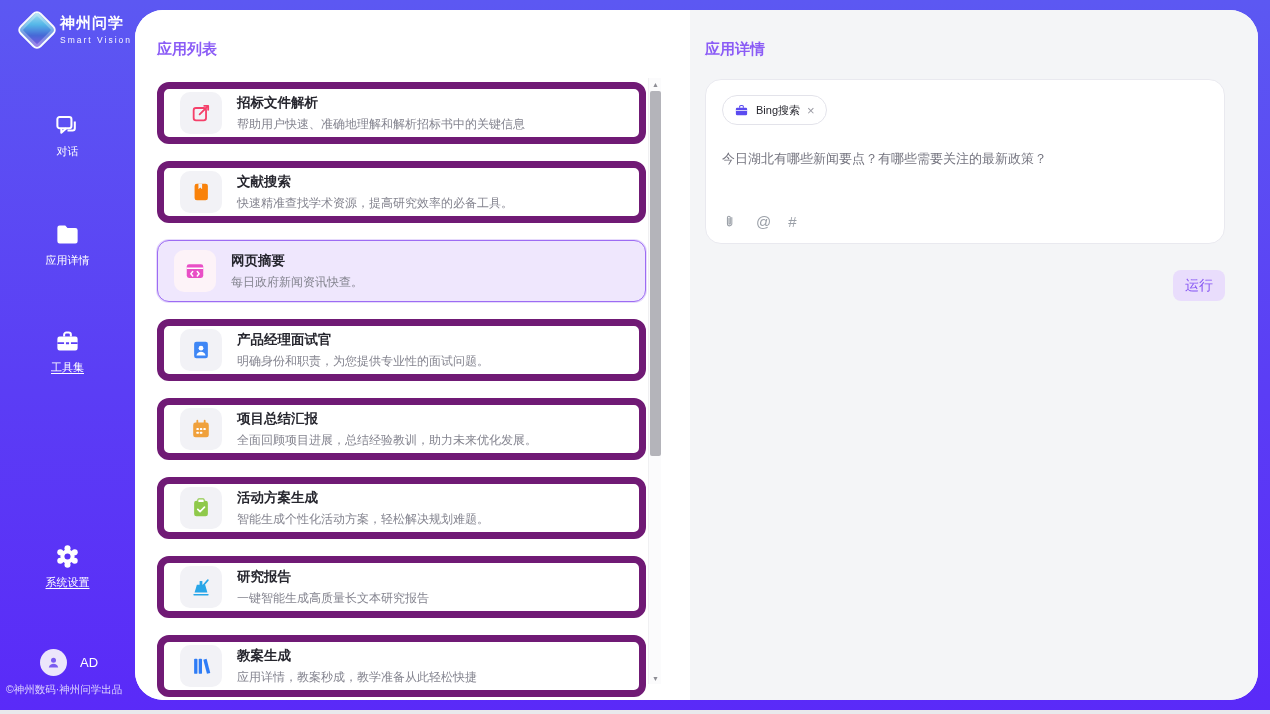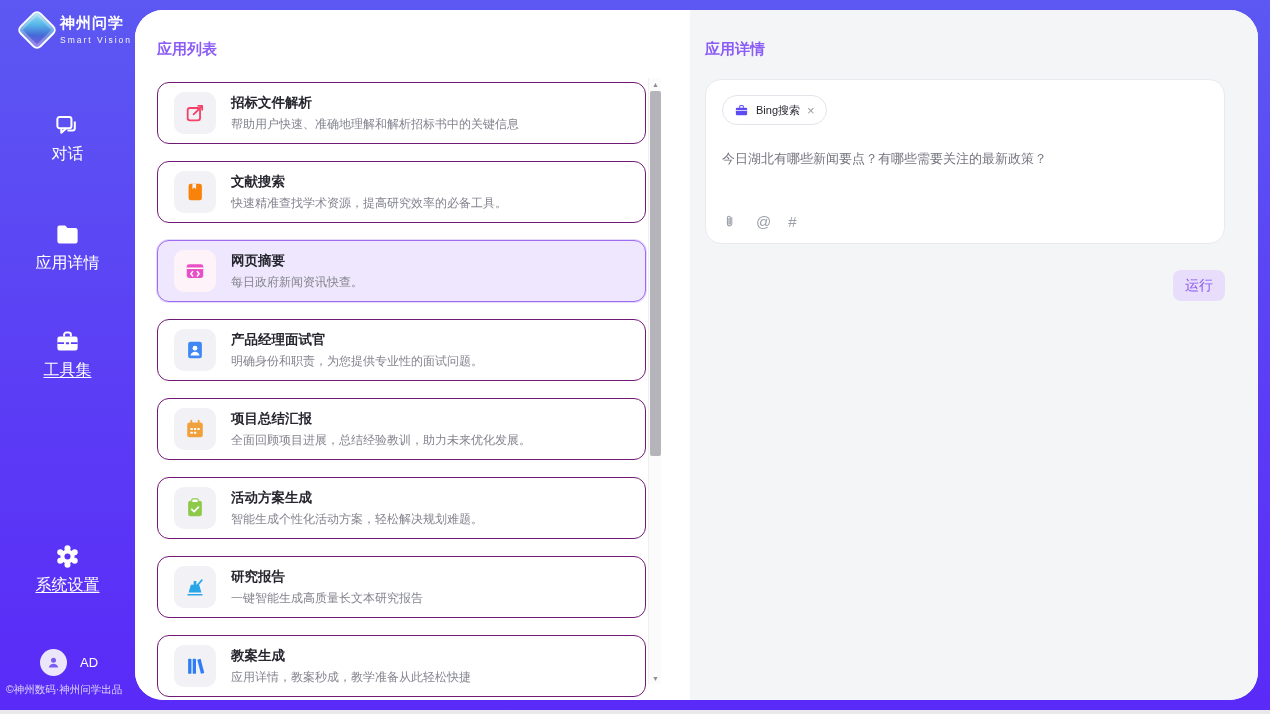--- a/index.html
+++ b/index.html
@@ -41,7 +41,7 @@
   .list-panel { position:relative; width:555px; background:#fff; padding:30px 0 0 22px; flex:none; }
   .panel-title { font-size:15px; font-weight:bold; color:#8b5cf6; }
   .cards { margin-top:23px; width:489px; display:flex; flex-direction:column; gap:17px; }
-  .card { height:62px; background:#fff; border:1px solid #701a75; border-radius:12px;
+  .card { height:62px; background:#fff; border:7px solid #701a75; border-radius:12px;
           display:flex; align-items:center; gap:15px; padding:0 14px 0 16px; cursor:pointer; flex:none; }
   .card.selected { background:#efe7fd; border:1px solid #9d6cf3; box-shadow:0 0 0 1px rgba(157,108,243,.25); }
   .app-ico { width:42px; height:42px; border-radius:10px; background:#f2f2f6; flex:none;

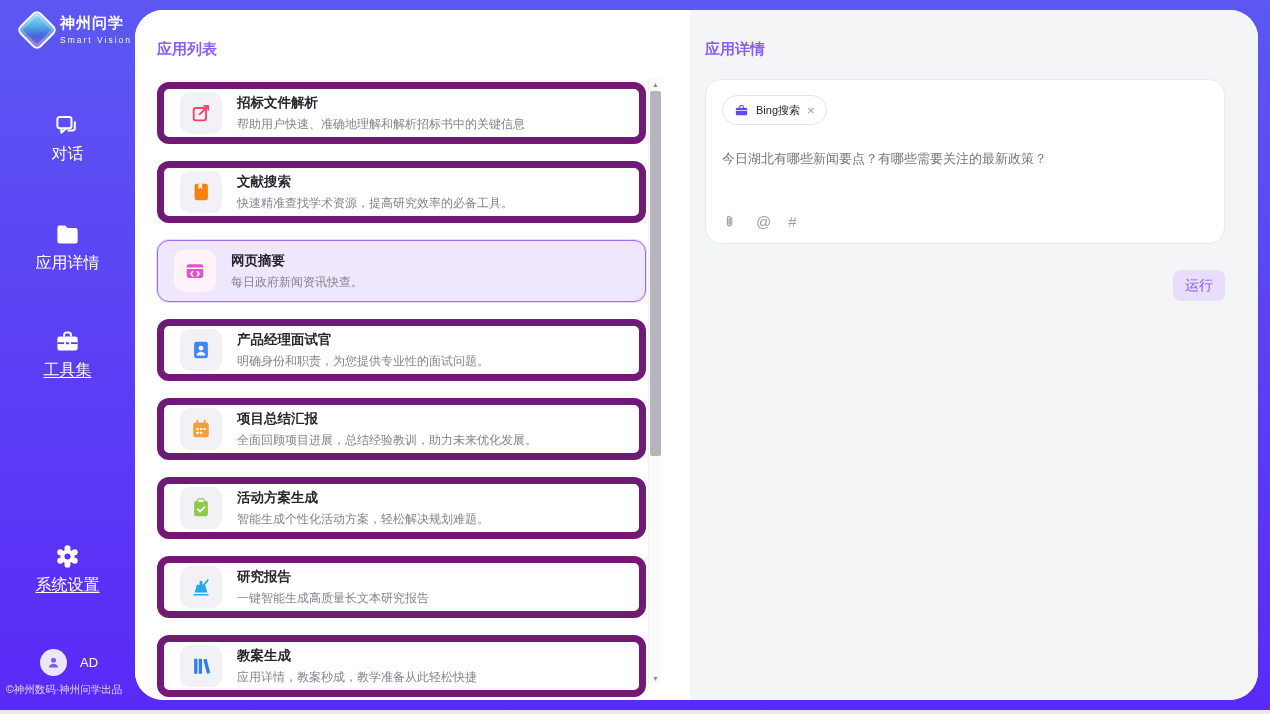--- a/index.html
+++ b/index.html
@@ -18,7 +18,7 @@
   .logo-sub { font-size:8.5px; letter-spacing:2px; opacity:.95; margin-top:2px; }
   .nav-item { position:absolute; left:0; width:135px; text-align:center; cursor:pointer; }
   .nav-item .nico { display:block; margin:0 auto 5px; width:27px; height:27px; }
-  .nav-label { font-size:16px; color:#fff;text-align:center; }
+  .nav-label { font-size:11px; color:#fff;text-align:center; }
   .nav-label.u { text-decoration:underline; text-underline-offset:2px; }
   .nav-active { position:absolute; left:25px; top:428px; width:110px; height:59px;
                 background:#fff; border-radius:27px 0 0 27px; text-align:center; padding-top:8px; cursor:pointer; }

